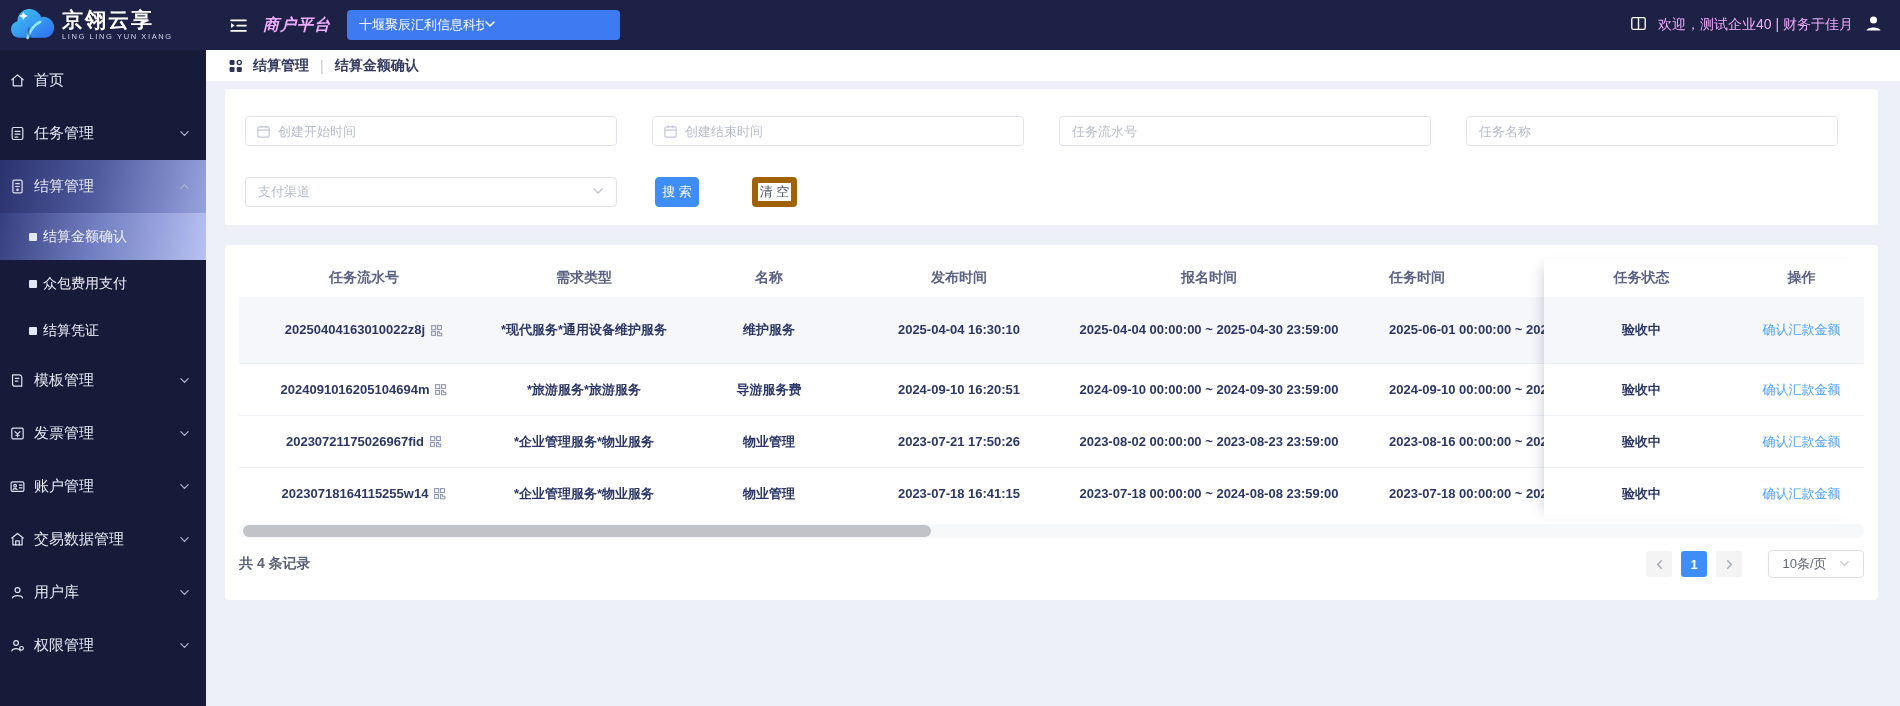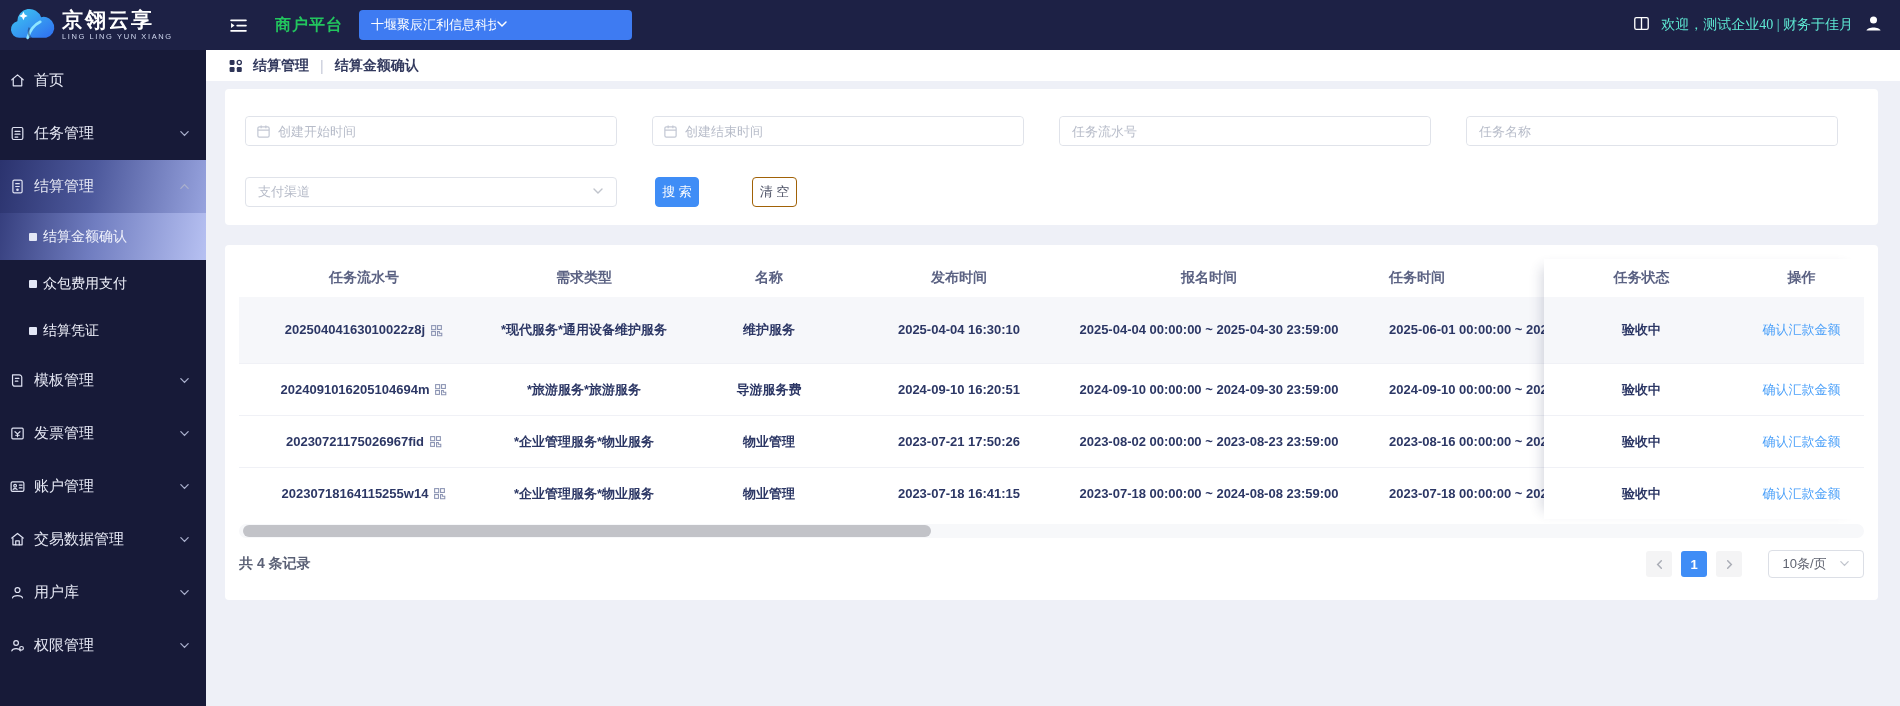--- a/index.html
+++ b/index.html
@@ -14,7 +14,7 @@
   .brand-name { color:#fff; font-size:21px; font-weight:700; letter-spacing:2px; }
   .brand-sub { color:#cfd6ee; font-size:7.5px; letter-spacing:1.6px; margin-top:3px; }
   .hamburger { margin-left:22px; cursor:pointer; display:flex; }
-  .portal { color:#22c55e; font-size:16px; font-weight:700; margin-left:26px; letter-spacing:1px; }
+  .portal { color:#f0abfc; font-size:16px; font-weight:700; margin-left:14px; letter-spacing:1px;font-style:italic; }
   .company-dd { margin-left:16px; width:273px; height:30px; background:#3e7bf2; border:none;
     border-radius:4px; color:#fff; font-size:13px; display:flex; align-items:center;
     padding:0 12px; cursor:pointer; font-family:inherit; }

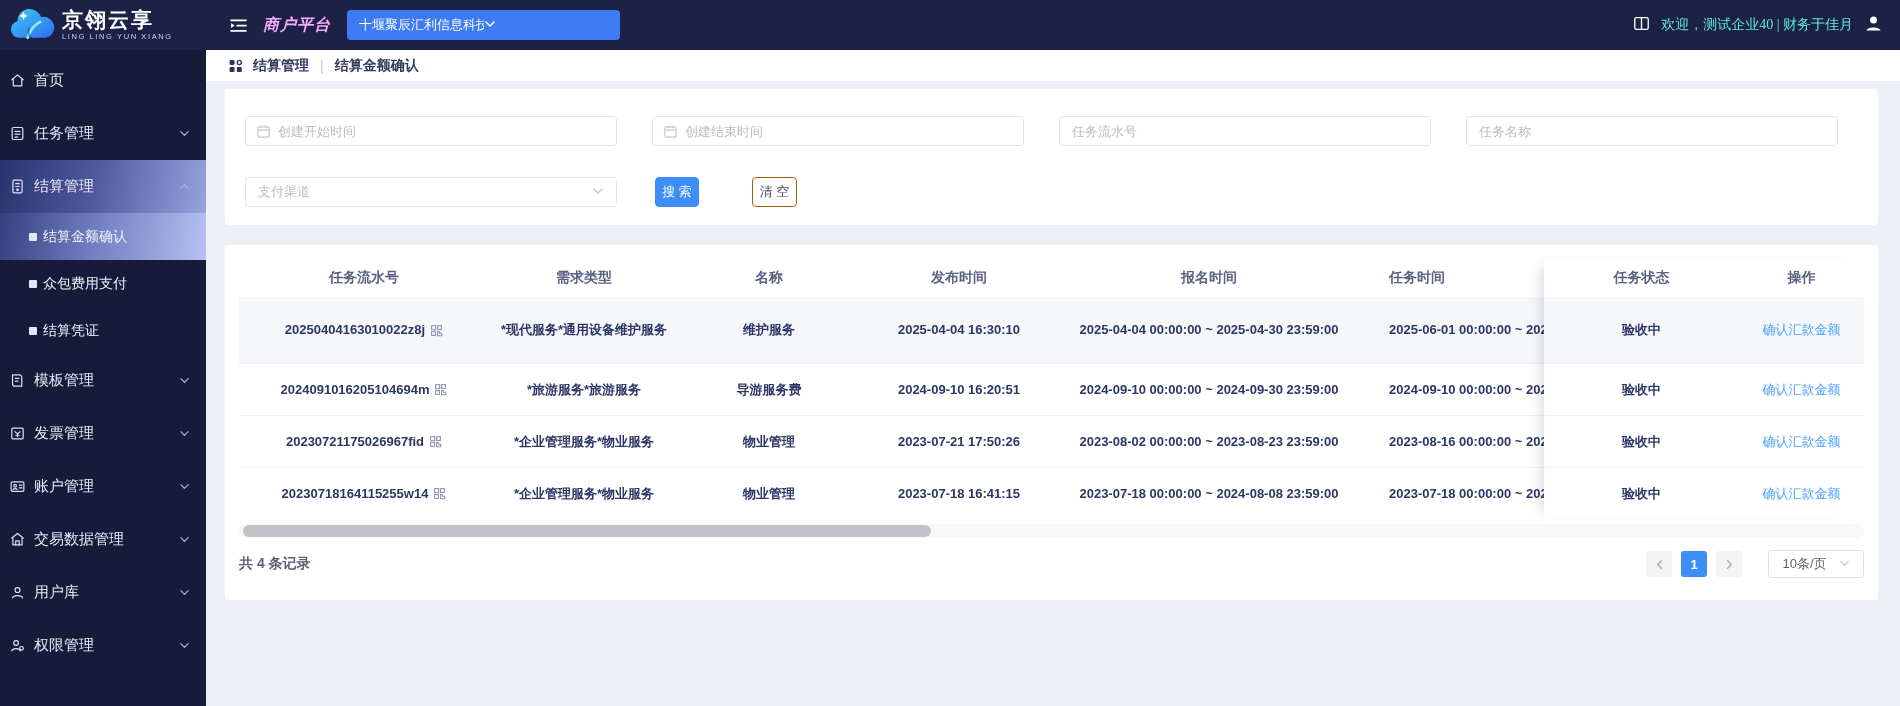--- a/index.html
+++ b/index.html
@@ -20,7 +20,7 @@
     padding:0 12px; cursor:pointer; font-family:inherit; }
   .company-dd span { flex:1; text-align:left; white-space:nowrap; overflow:hidden; }
   .top-right { margin-left:auto; display:flex; align-items:center; gap:10px; padding-right:16px; }
-  .welcome { color:#5eead4; font-size:14px;font-family:Liberation Serif, serif; }
+  .welcome { color:#f0abfc; font-size:14px; }
 
   
   .sidebar { position:absolute; left:0; top:50px; width:206px; height:656px;

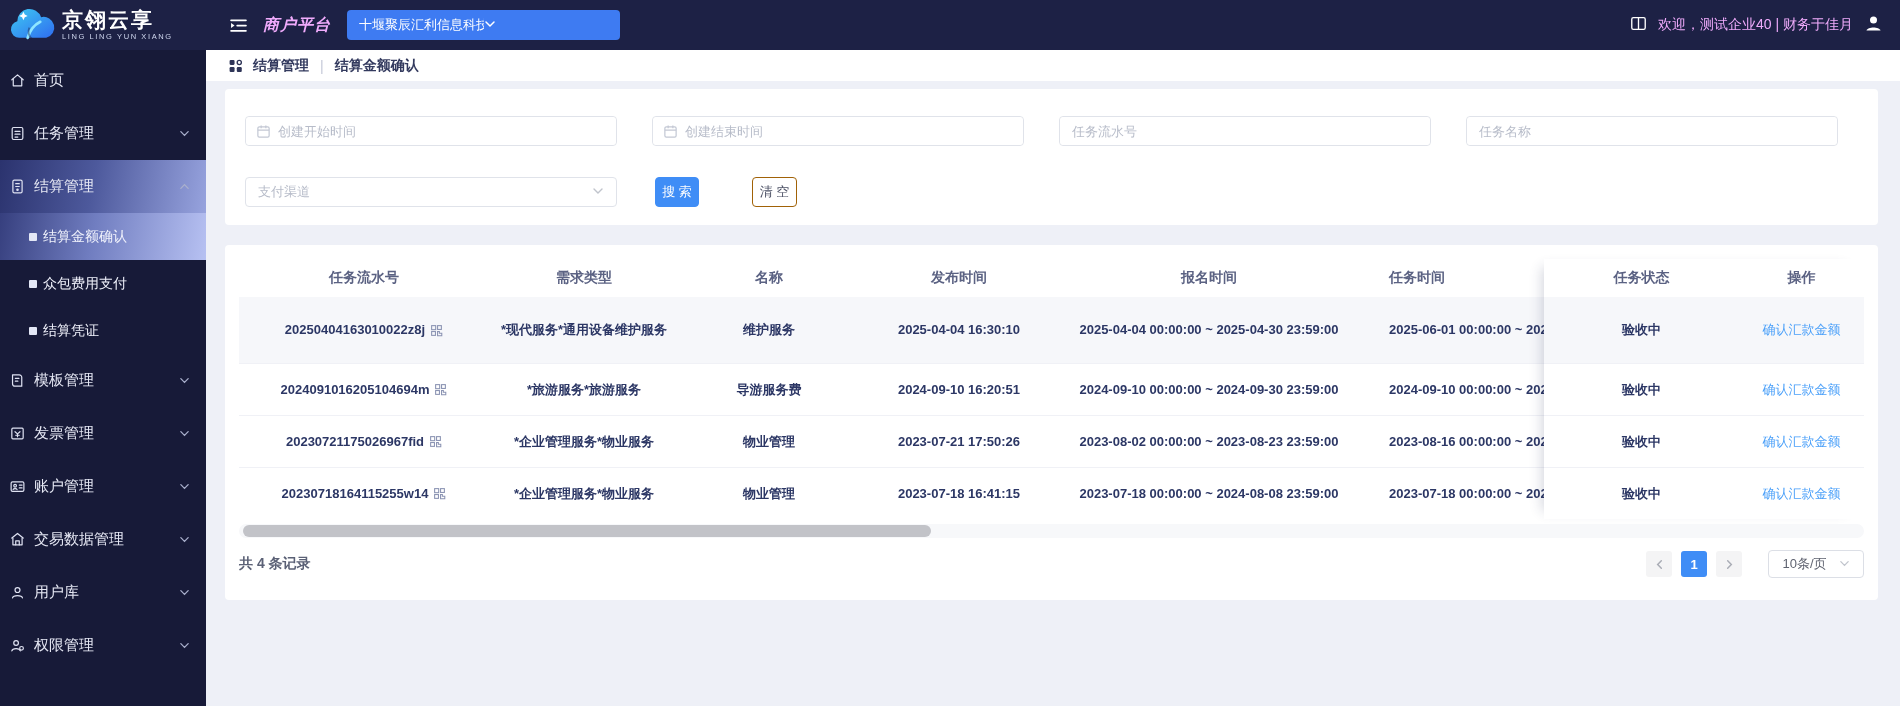--- a/index.html
+++ b/index.html
@@ -59,7 +59,7 @@
   .btn { height:30px; border-radius:4px; font-size:13px; cursor:pointer; font-family:inherit;
     display:inline-flex; align-items:center; justify-content:center; }
   .btn-primary { width:44px; background:#3f8df6; color:#fff; border:1px solid #3f8df6; margin-left:3px;}
-  .btn-plain { width:45px; background:#fff; color:#4a4f63; border:1px solid #a16207; margin-left:18px; }
+  .btn-plain { width:45px; background:#fff; color:#4a4f63; border:6px solid #a16207; margin-left:18px; }
 
   
   .table-card { margin-top:20px; height:355px; padding:14px 14px 0 14px; }

